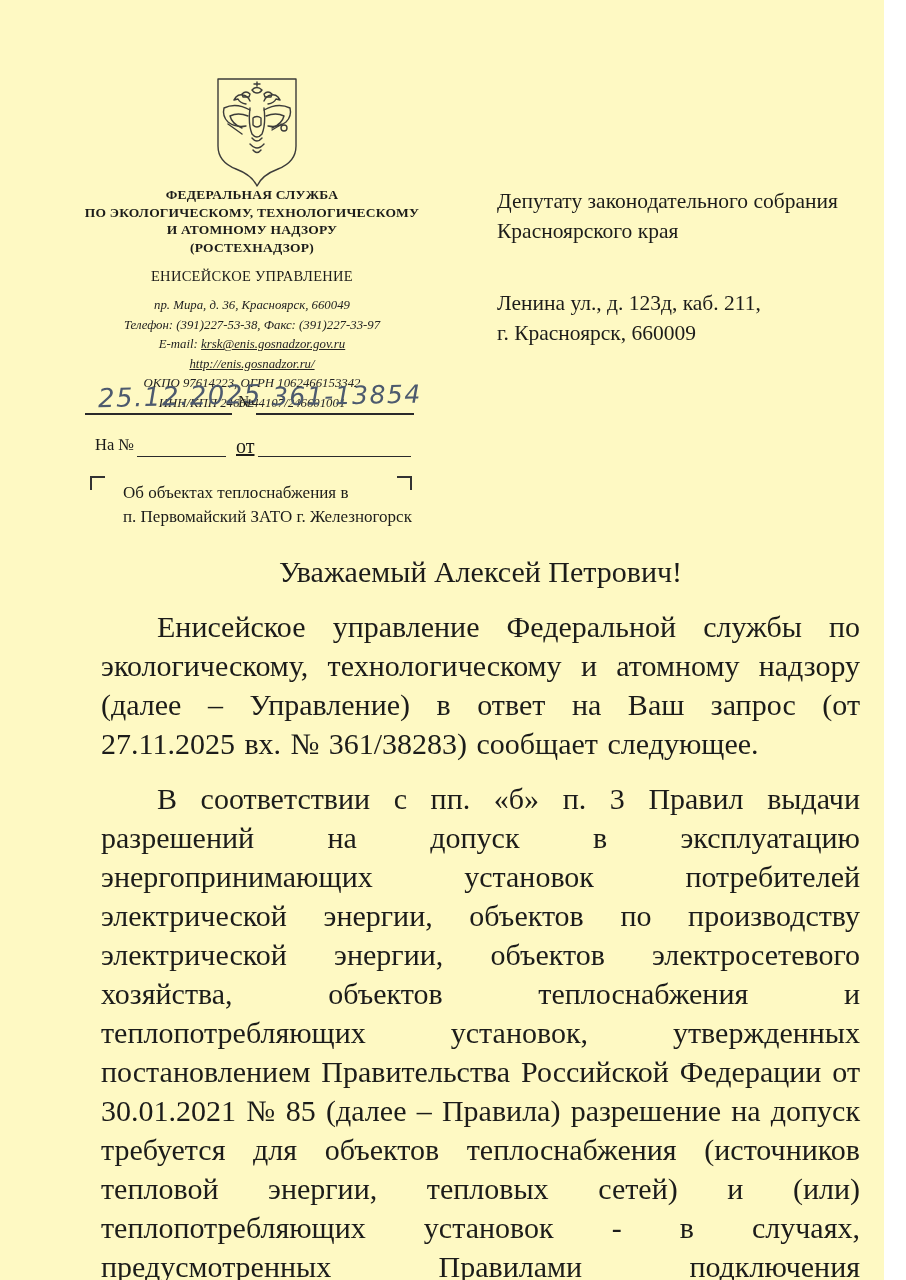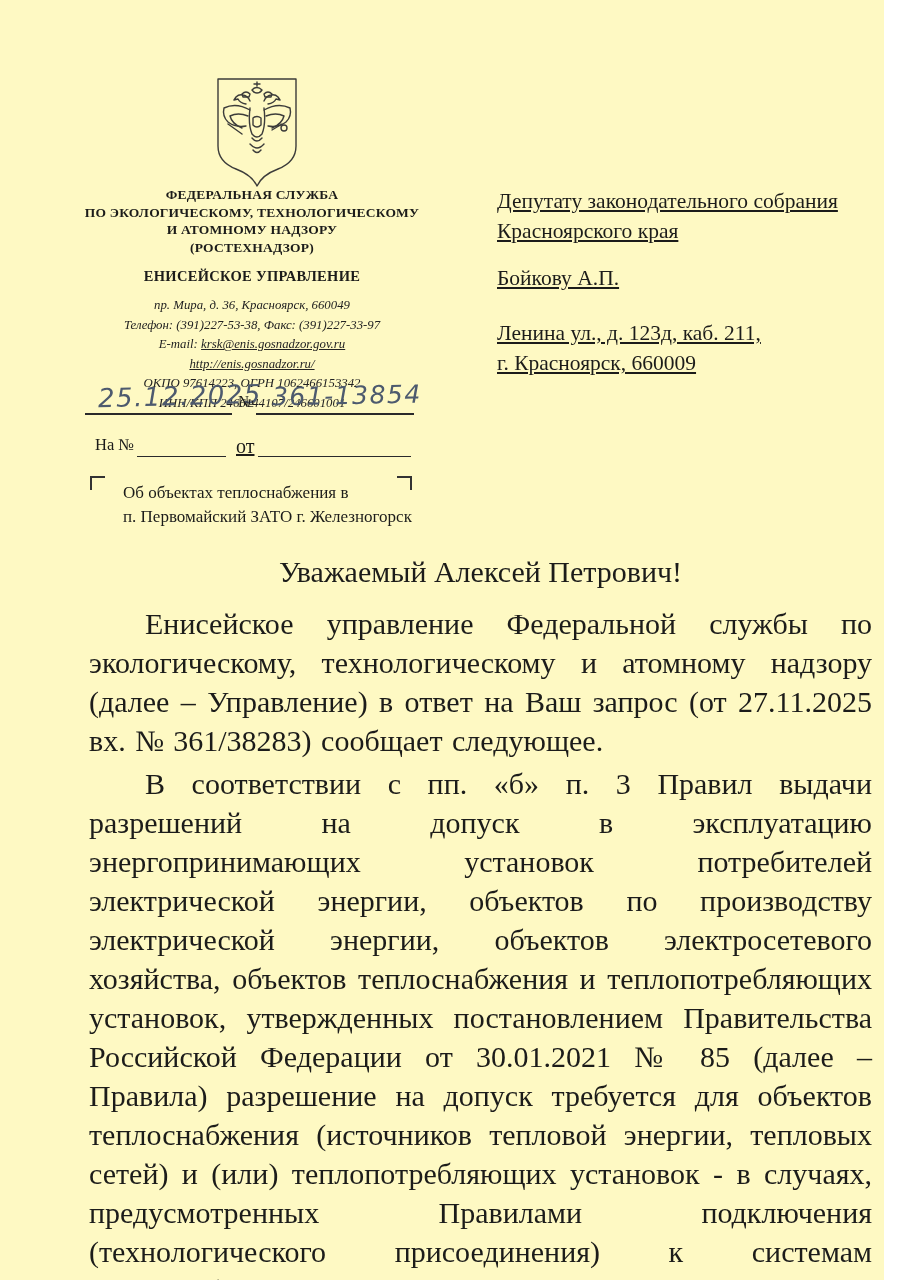--- a/index.html
+++ b/index.html
@@ -30,7 +30,7 @@
   
   .recipient{
     position:absolute;left:497px;top:186px;width:395px;
-    font-size:21.5px;line-height:30px;text-decoration:underline;
+    font-size:21.5px;line-height:30px;
   }
   .recipient .gap1{height:17px;}
   .recipient .gap2{height:25px;}

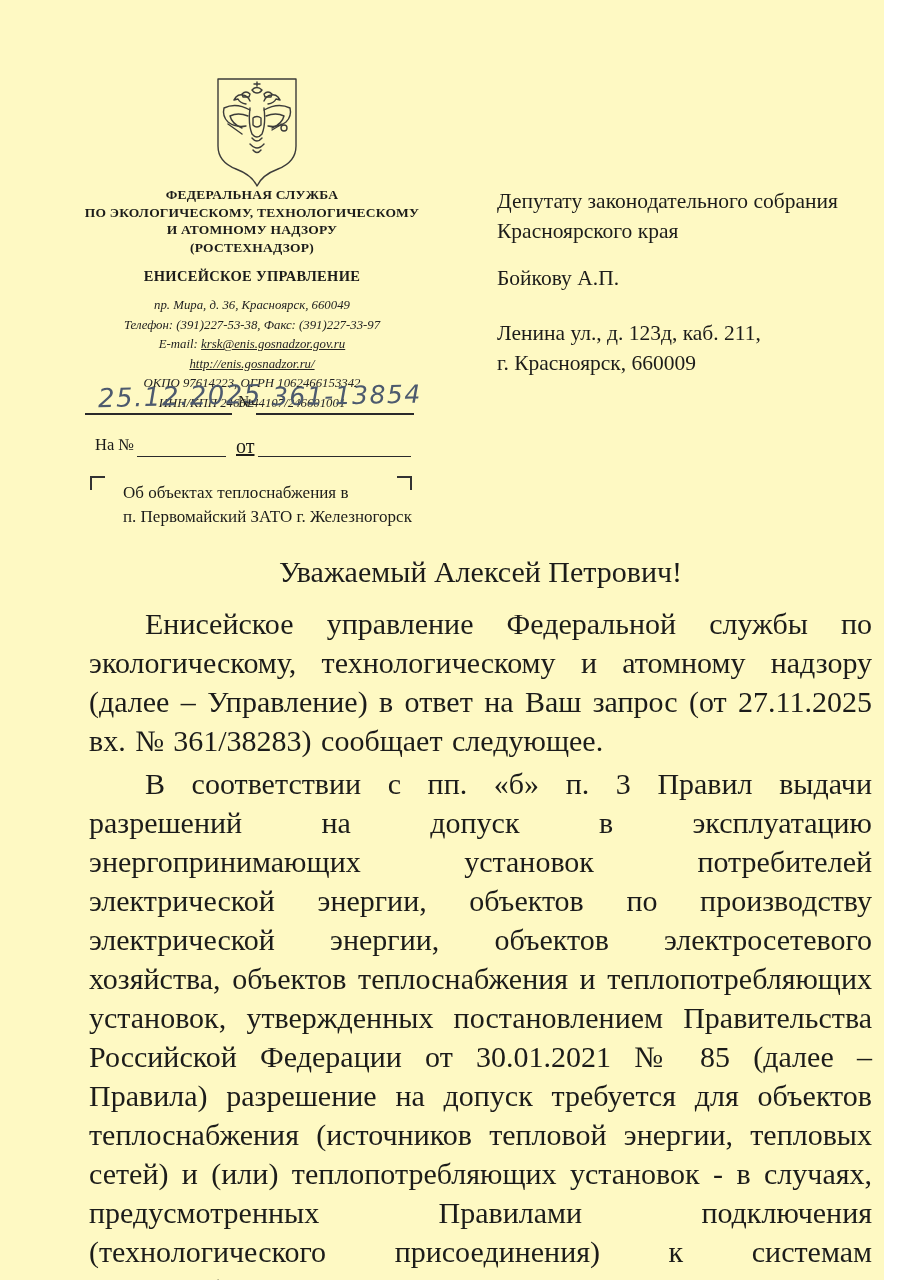--- a/index.html
+++ b/index.html
@@ -23,7 +23,7 @@
     font-weight:bold;font-size:13.5px;line-height:17.5px;letter-spacing:.2px;
   }
   .lh-division{
-    font-weight:bold;font-size:14.5px;margin-top:12px;letter-spacing:.3px;
+    font-weight:normal;font-size:14.5px;margin-top:12px;letter-spacing:.3px;
   }
   .lh-contacts{margin-top:11px;font-size:12.8px;line-height:19.5px;color:#222;font-style:italic;}
   .lh-contacts .u{text-decoration:underline;}

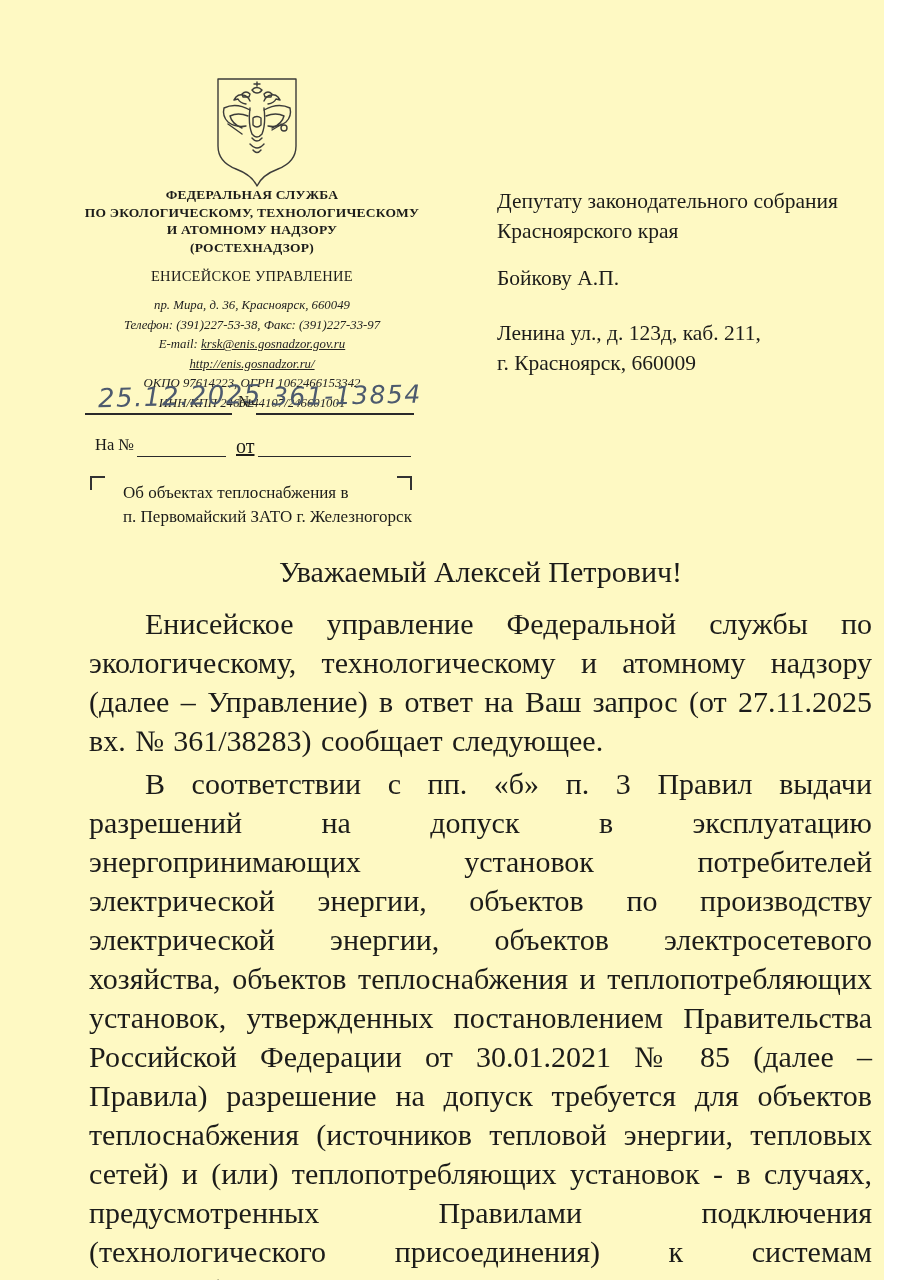--- a/index.html
+++ b/index.html
@@ -129,7 +129,6 @@
     <div>Депутату законодательного собрания</div>
     <div>Красноярского края</div>
     <div class="gap1"></div>
-    <div>Бойкову А.П.</div>
     <div class="gap2"></div>
     <div>Ленина ул., д. 123д, каб. 211,</div>
     <div>г. Красноярск, 660009</div>

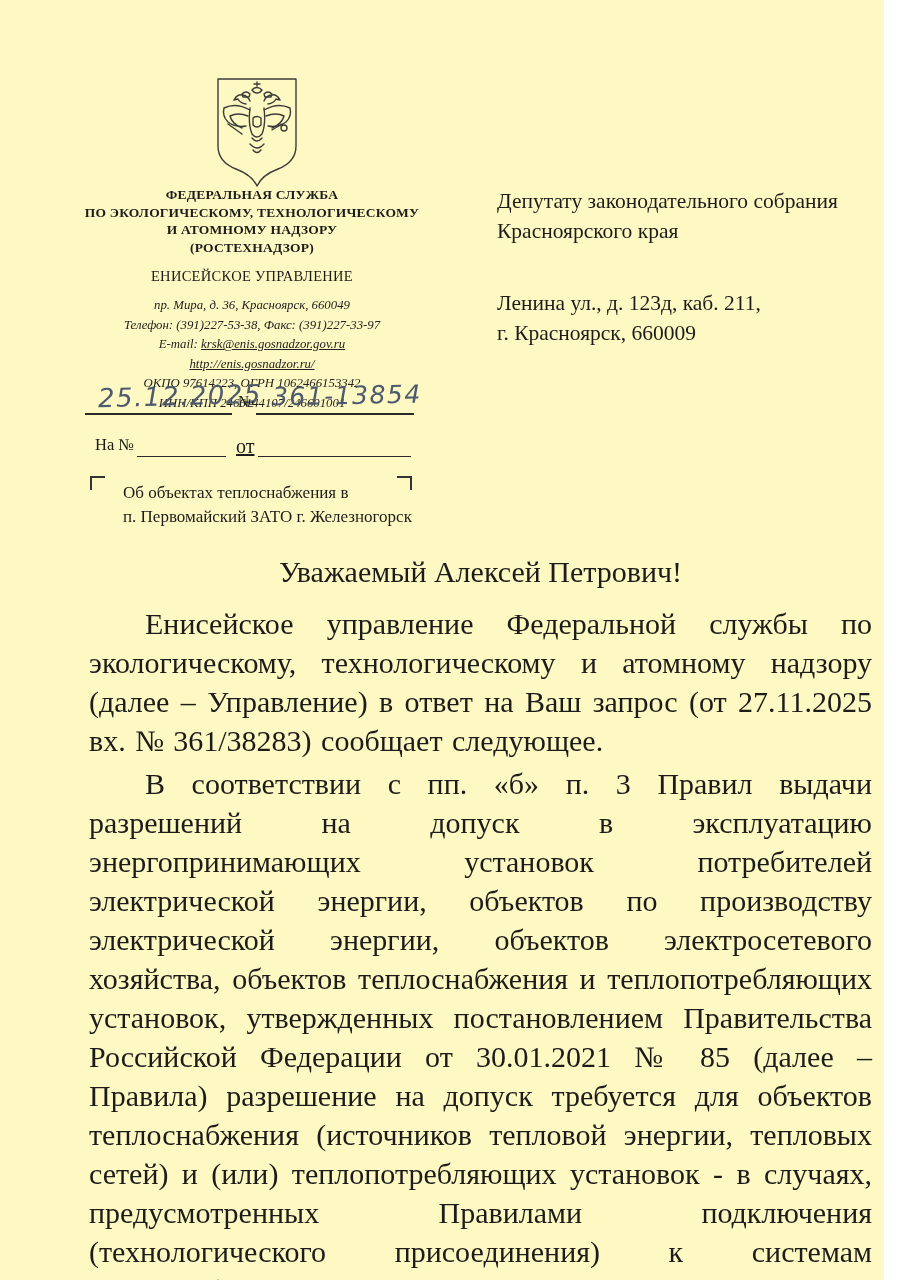--- a/index.html
+++ b/index.html
@@ -66,7 +66,7 @@
   }
   .salutation{text-align:center;margin:0 0 13px 0;}
   .body-block p.para{
-    margin:4px;text-align:justify;text-indent:56px;
+    margin:16px;text-align:justify;text-indent:56px;
     word-spacing:2px;
   }
   .body-block p.para.cut{

